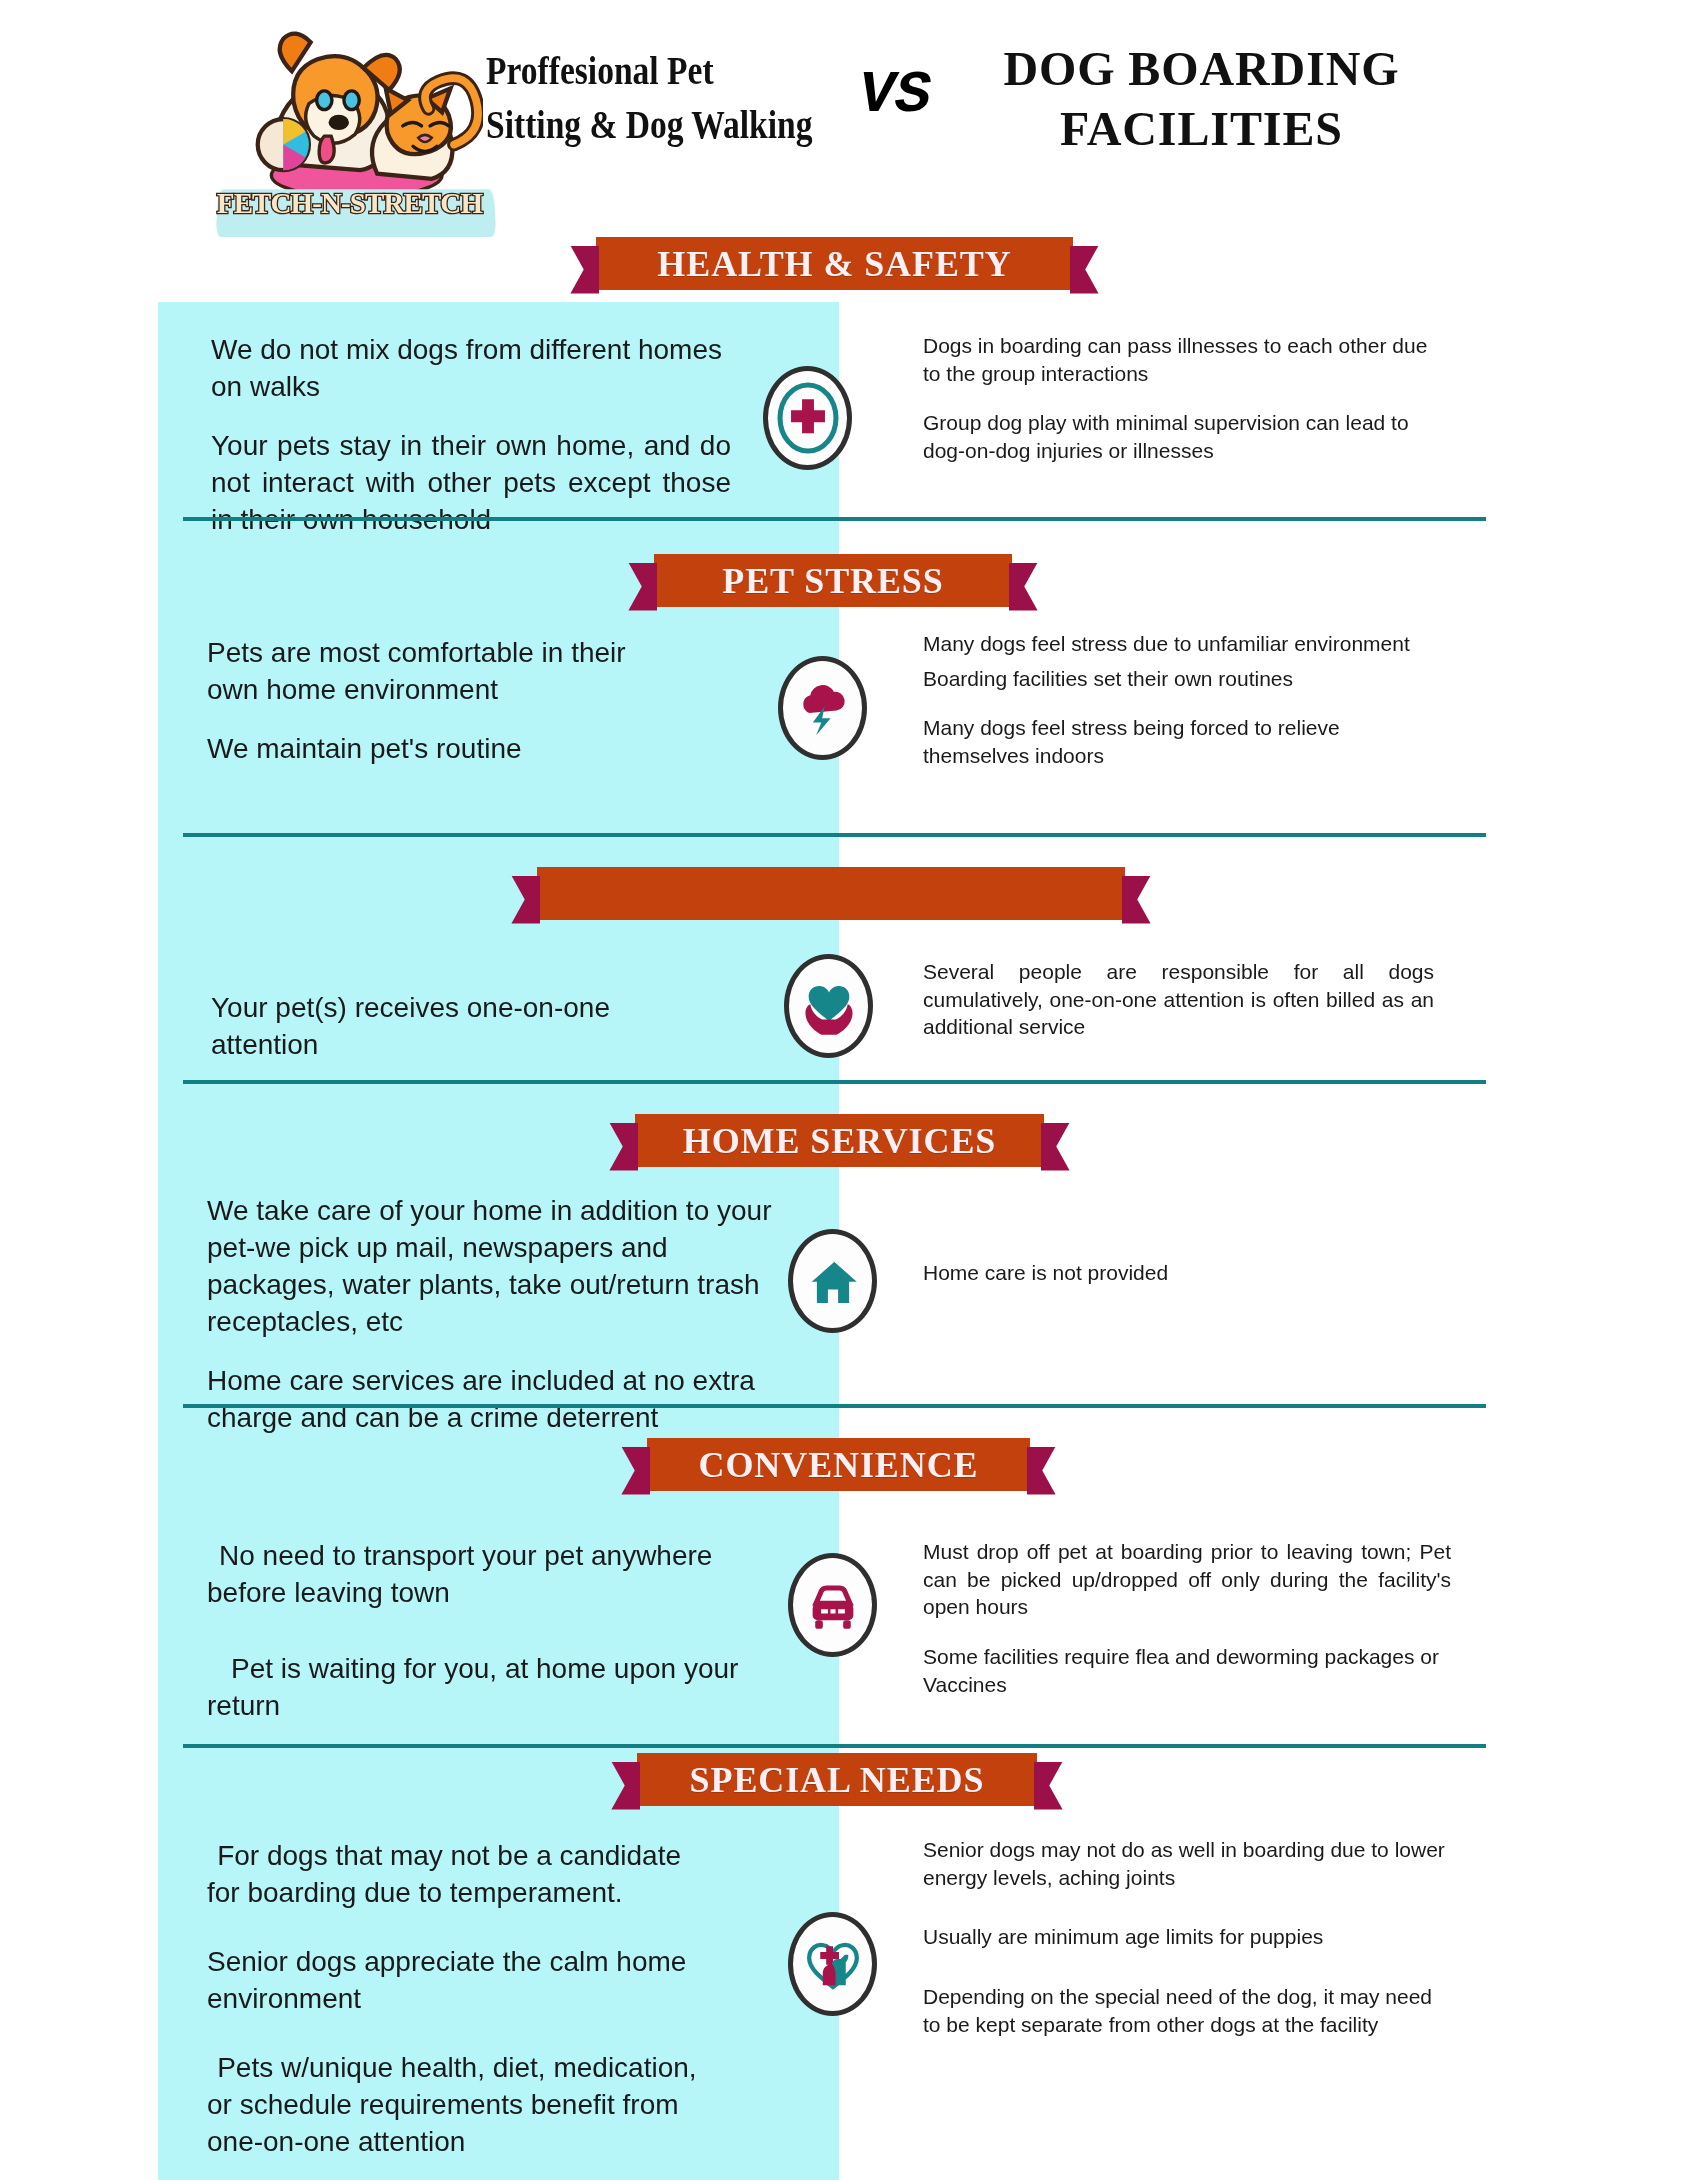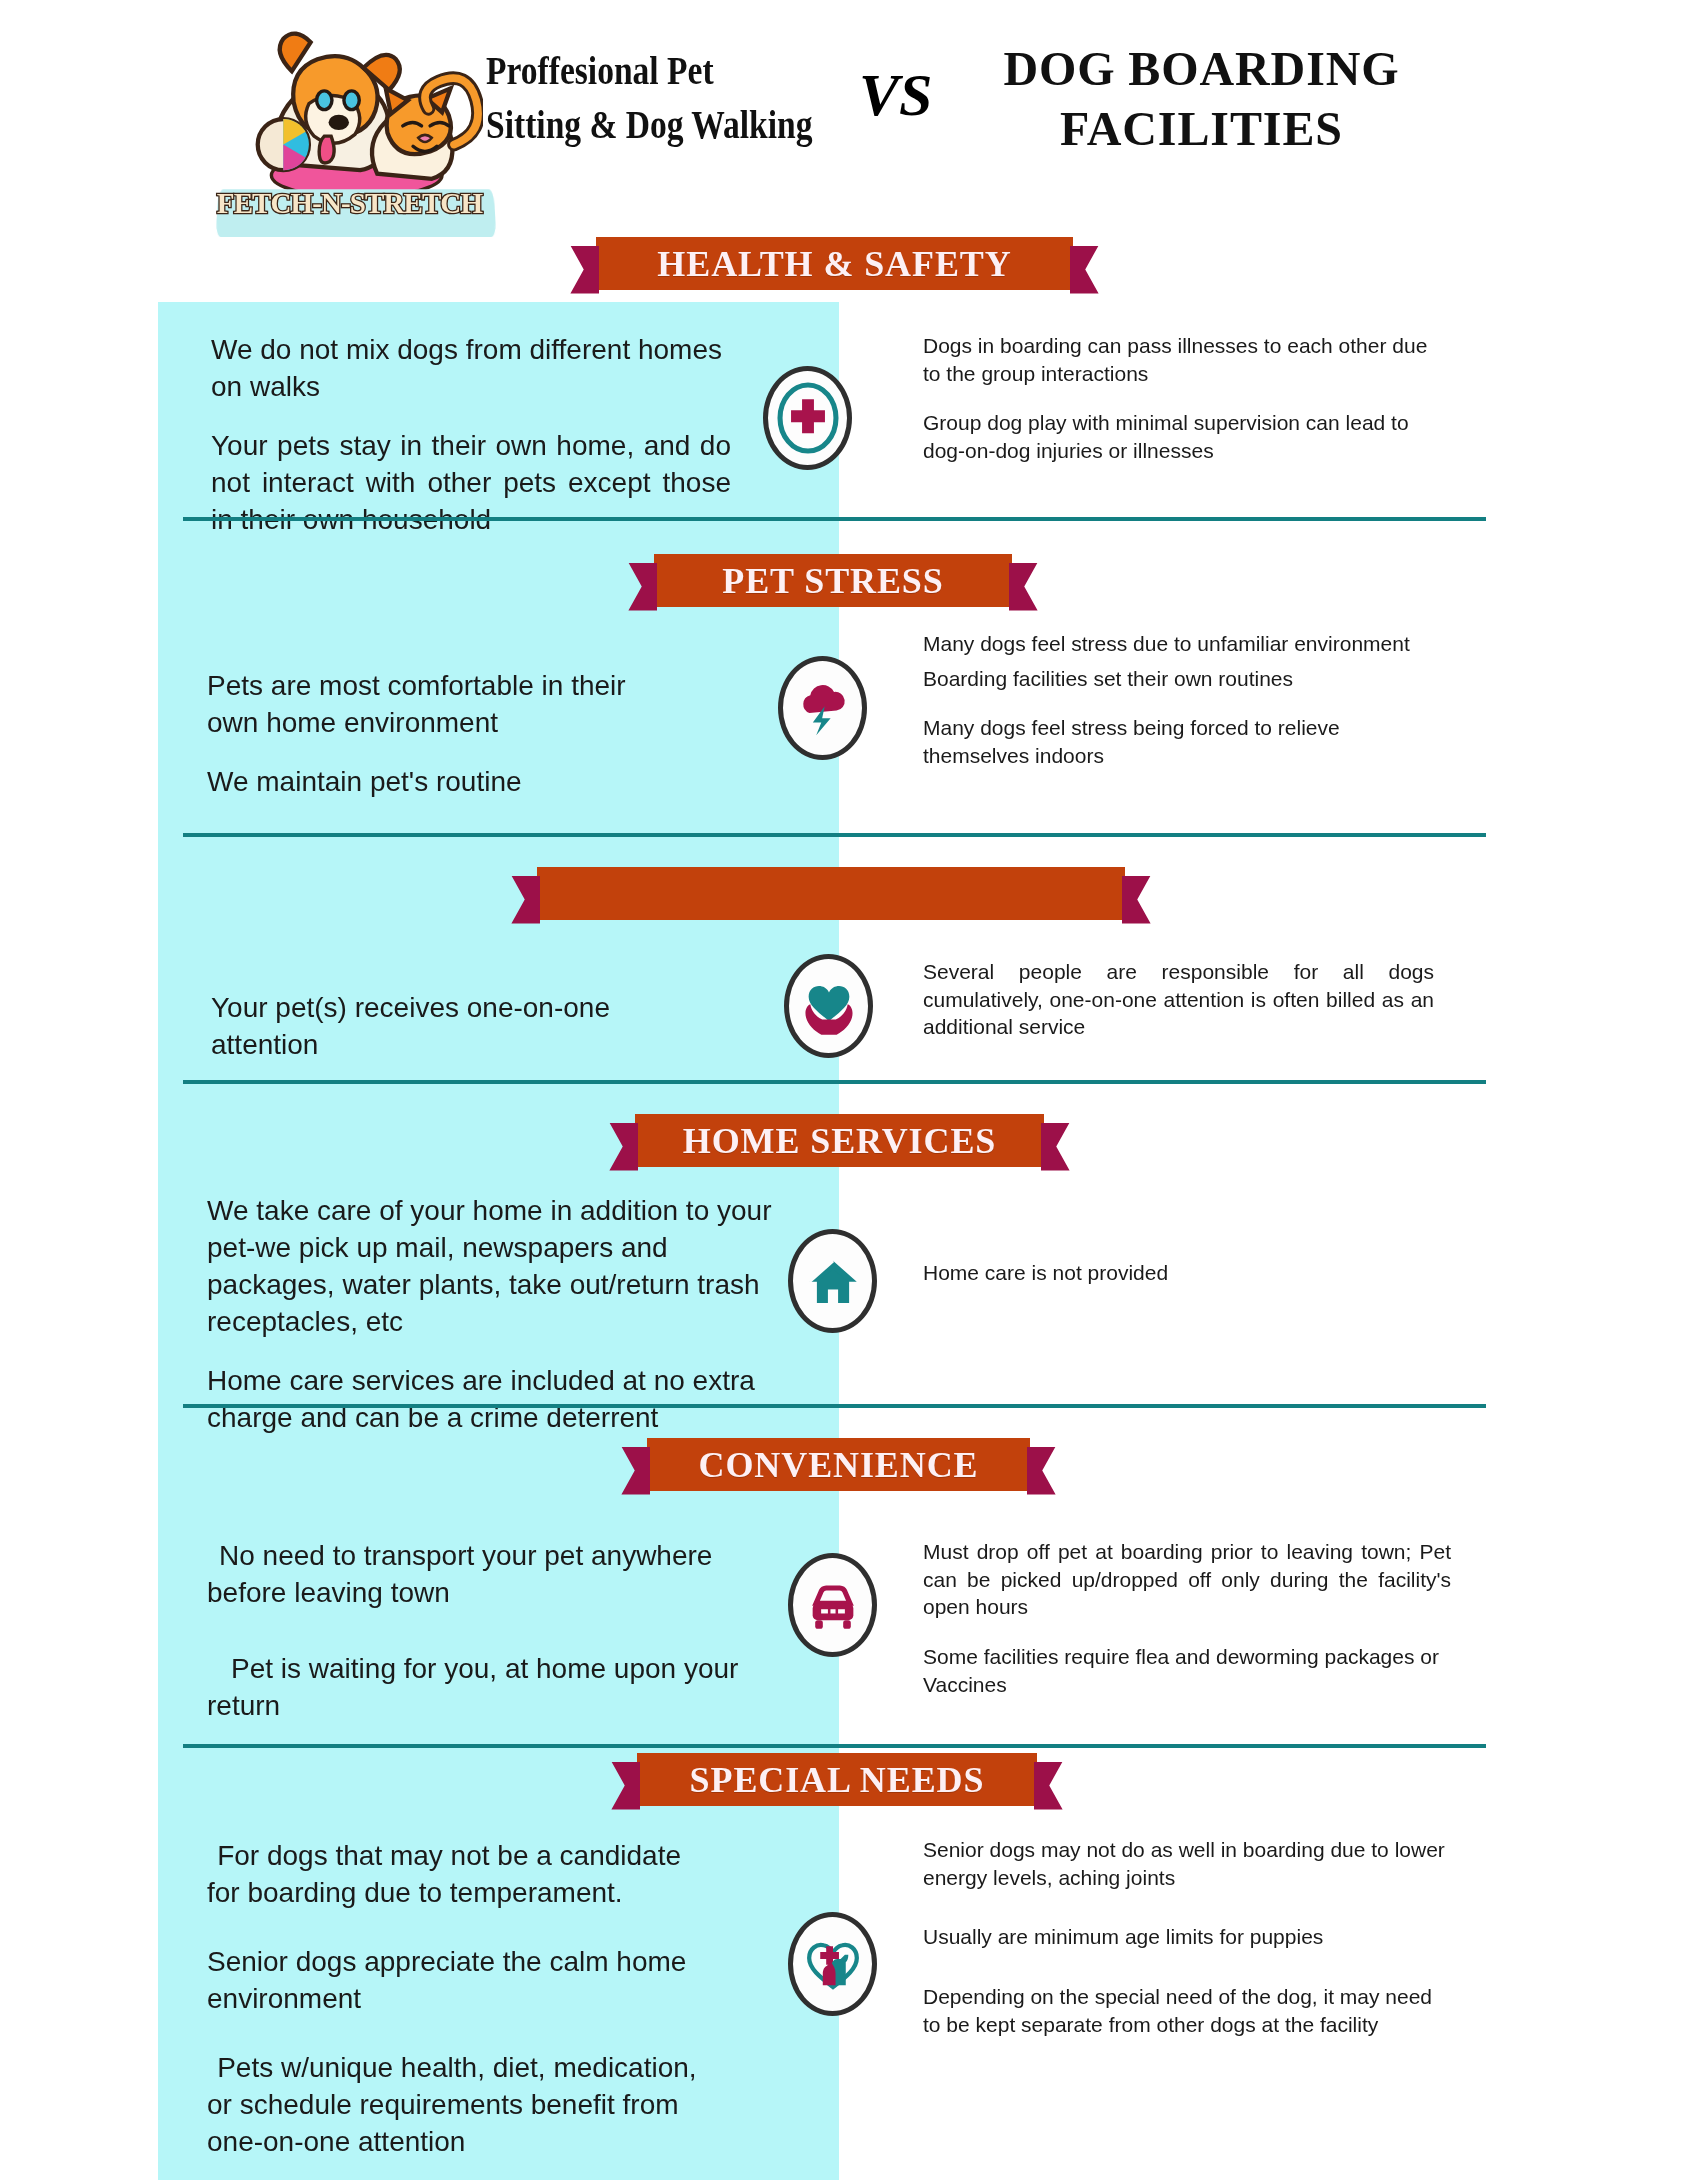--- a/index.html
+++ b/index.html
@@ -48,7 +48,7 @@
 
   #vs{
     position:absolute;left:859px;top:61px;
-    font-family:Liberation Serif, serif;
+    font-family:Liberation Mono, monospace;
     font-weight:bold;font-style:italic;font-size:60px;color:#000;
   }
 

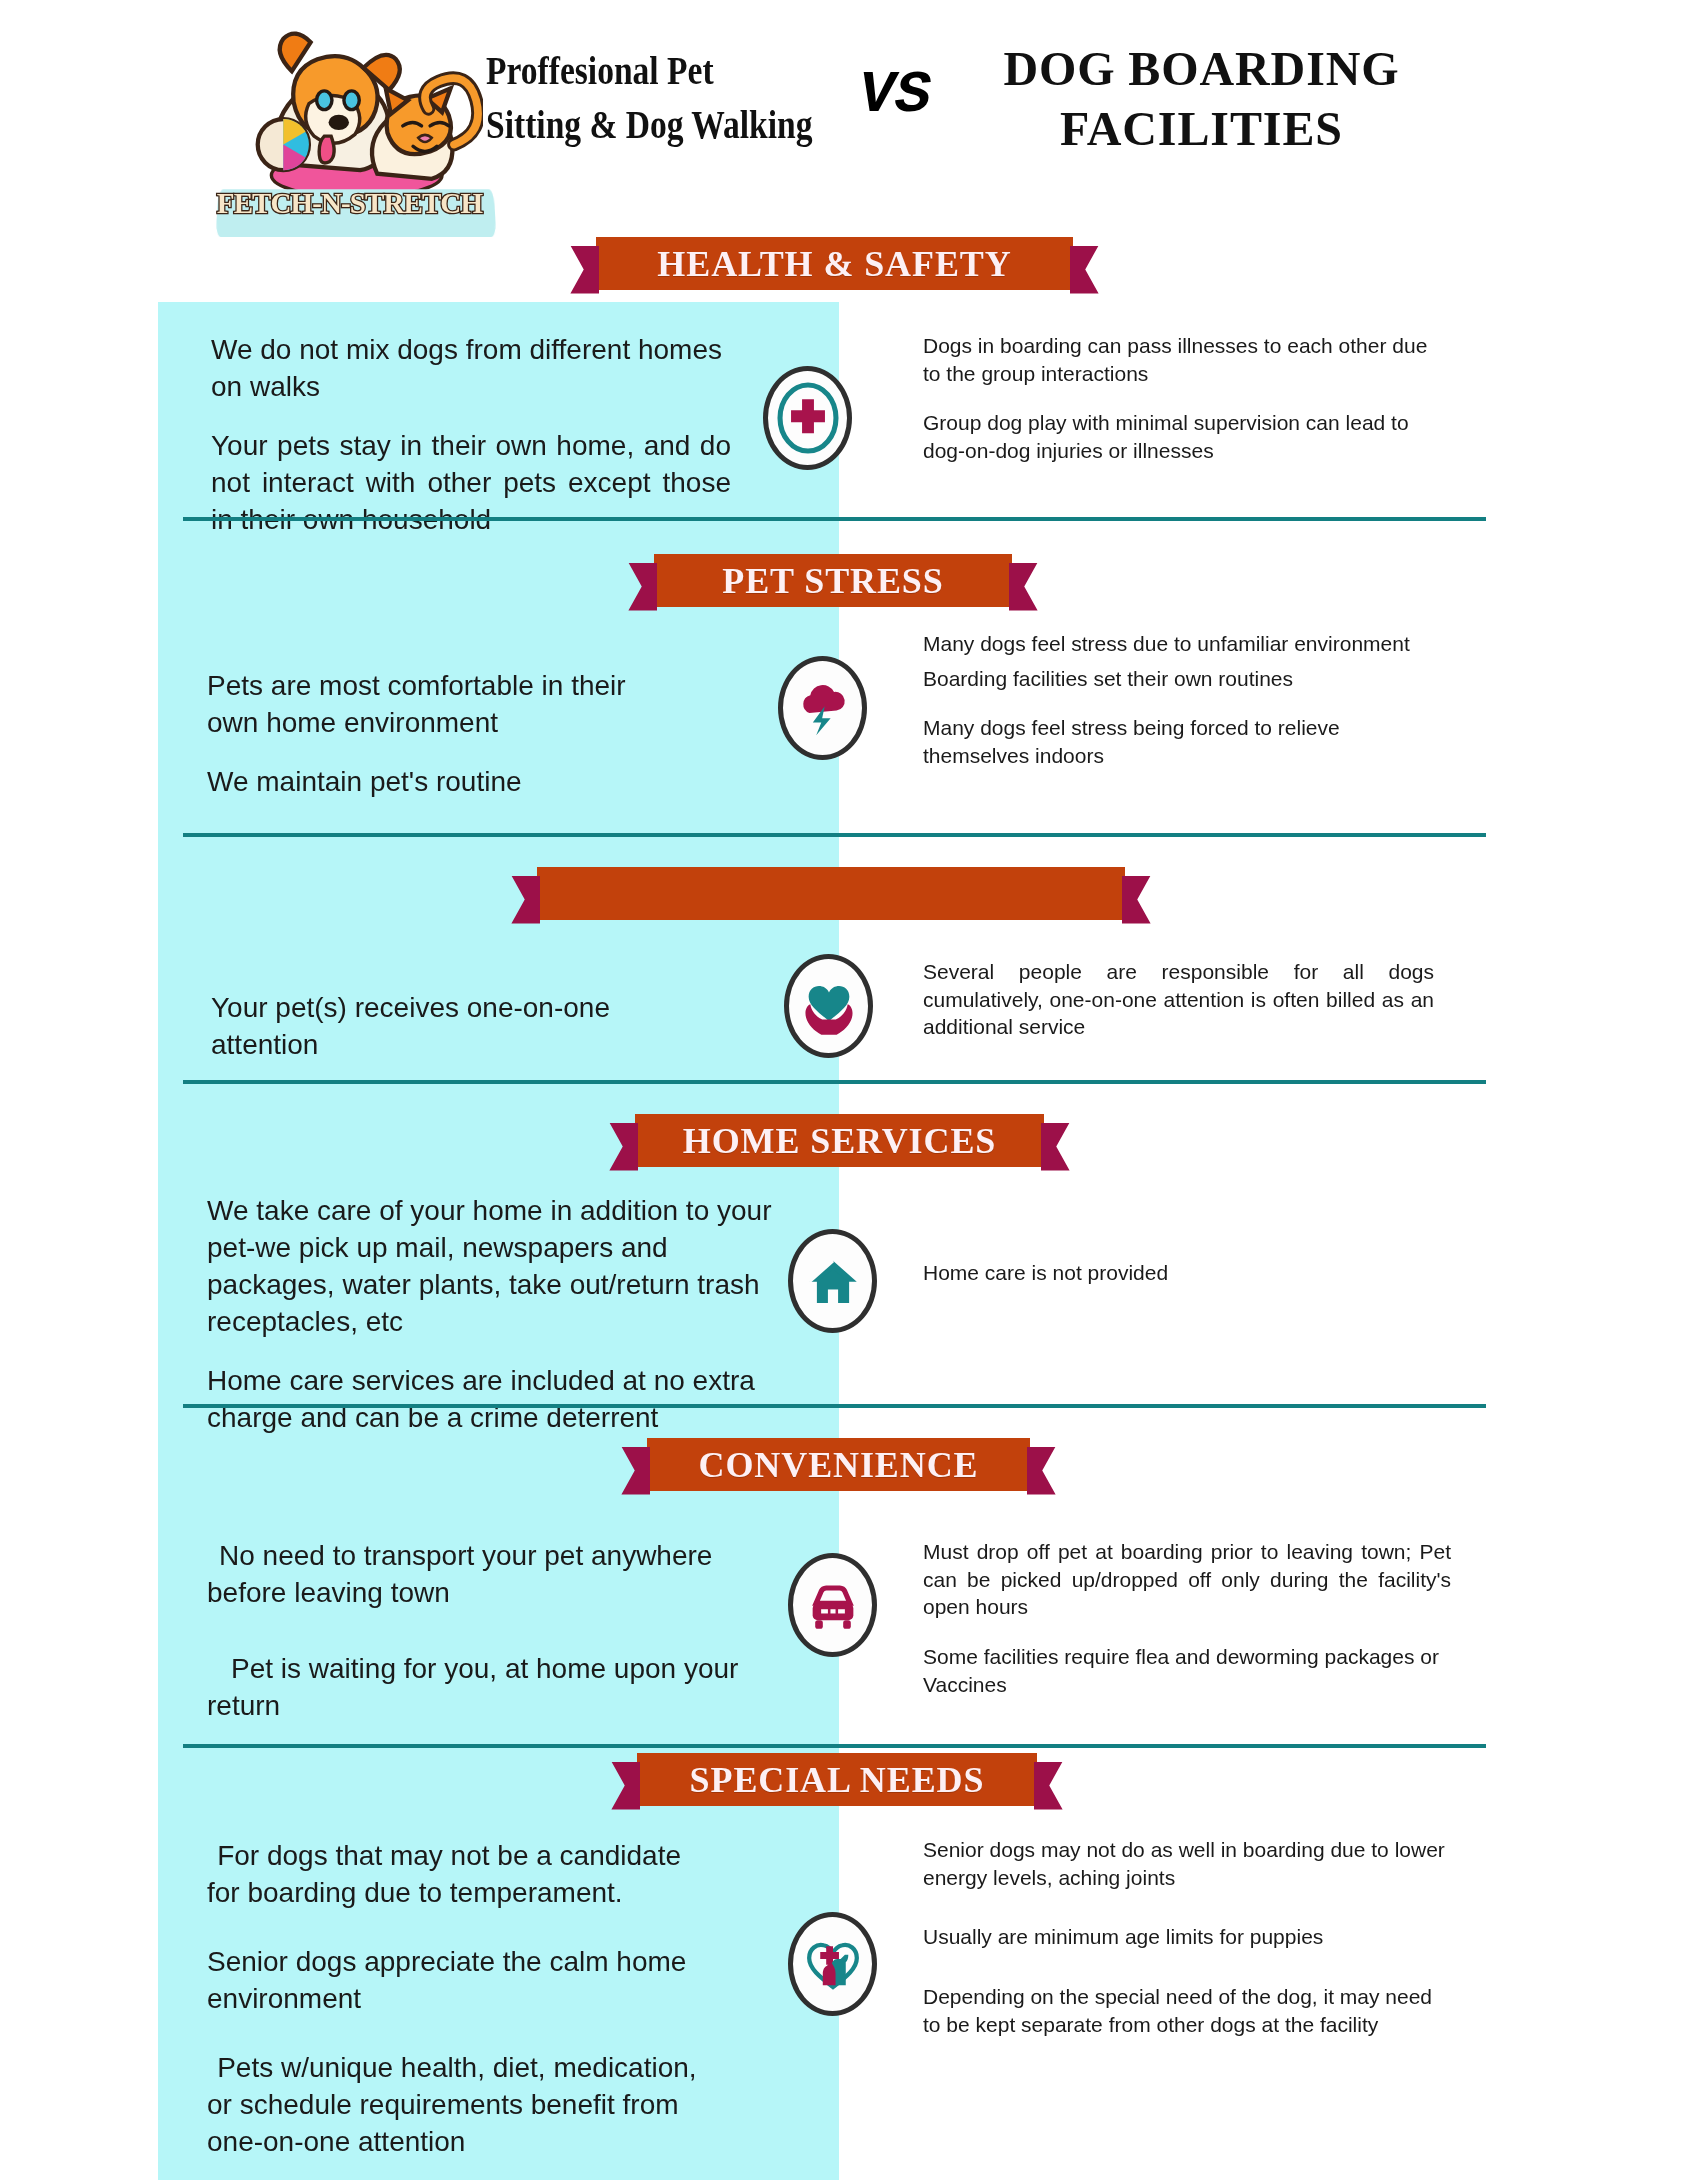--- a/index.html
+++ b/index.html
@@ -197,7 +197,7 @@
   <span class="tail r"></span>
   <span class="lbl">PET STRESS</span>
 </div>
-<div class="col-left" style="left:207px;top:668px;width:477px;">
+<div class="col-left" style="left:207px;top:635px;width:477px;">
   <div class="para">Pets are most comfortable in their own home environment</div>
   <div class="para">We maintain pet's routine</div>
 </div>

